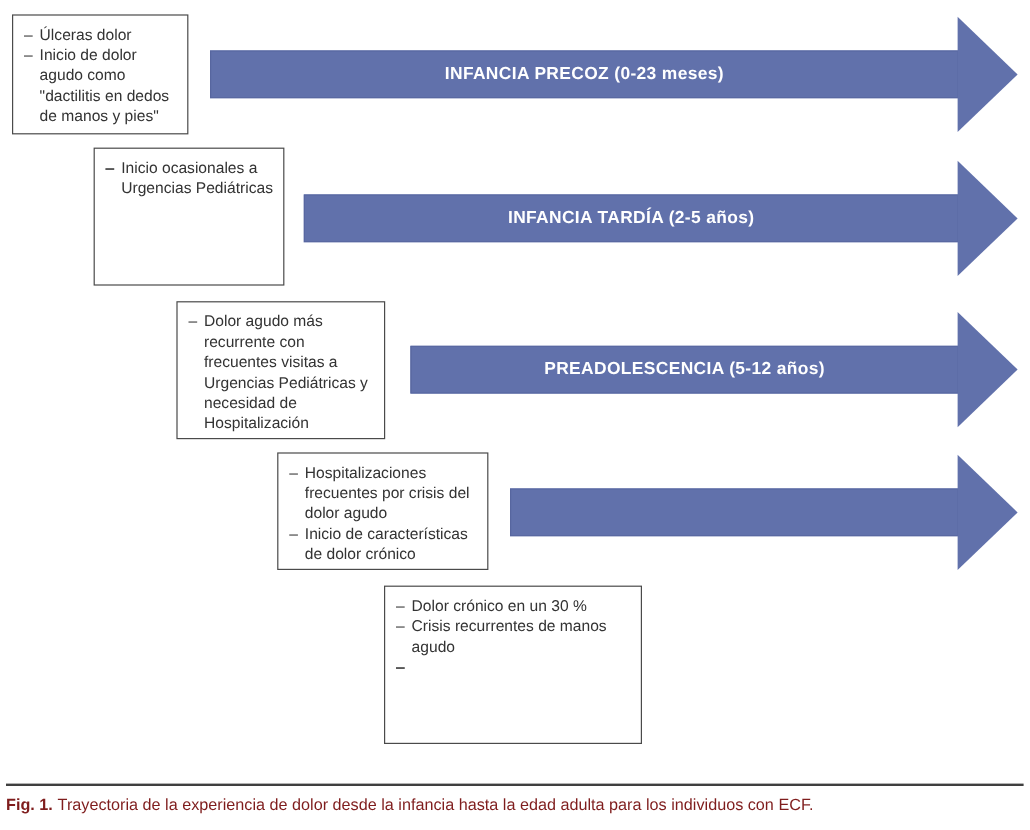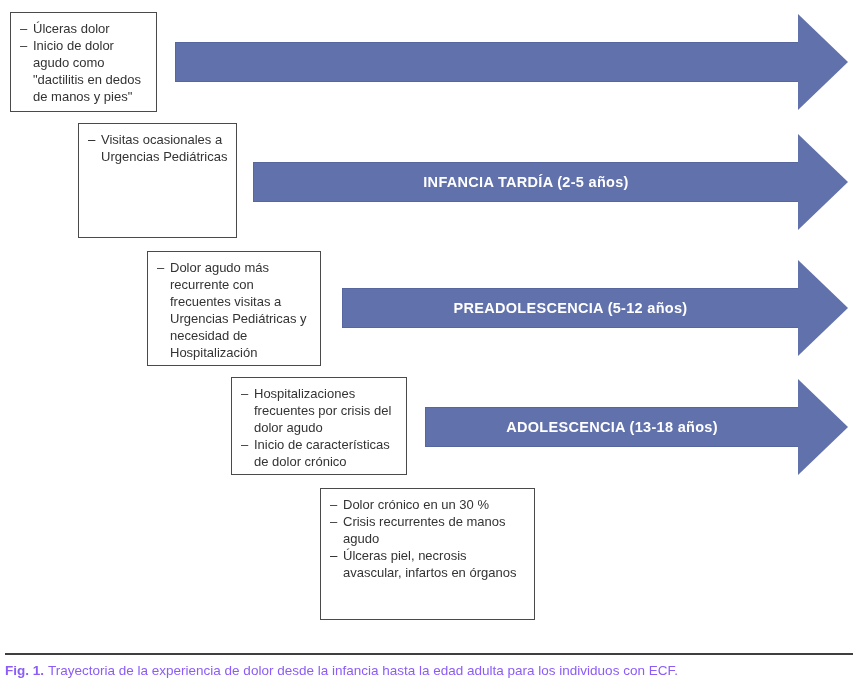--- a/index.html
+++ b/index.html
@@ -75,6 +75,7 @@
   <div class="arrow arrow-1">
     <div class="arrow-body"></div>
     <div class="arrow-head"></div>
+    <div class="arrow-label">INFANCIA PRECOZ (0-23 meses)</div>
   </div>
 
   <div class="info-box box-2">

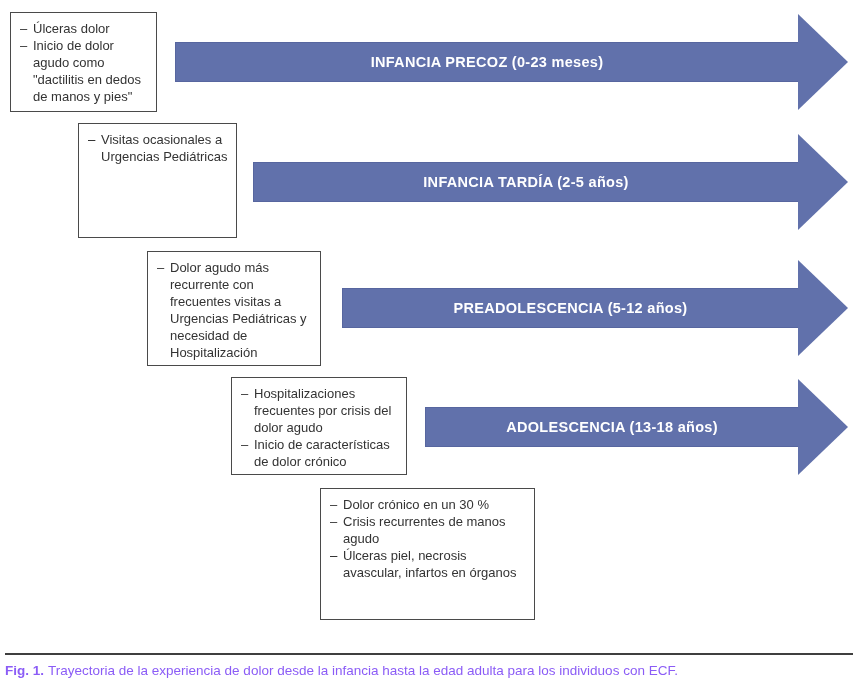--- a/index.html
+++ b/index.html
@@ -80,7 +80,7 @@
 
   <div class="info-box box-2">
     <div class="bullet"><span class="dash">–</span></div>
-    <div class="bullet"><span class="dash">–</span><span>Visitas ocasionales a Urgencias Pediátricas</span></div>
+    <div class="bullet"><span class="dash">–</span><span>Inicio ocasionales a Urgencias Pediátricas</span></div>
   </div>
   <div class="arrow arrow-2">
     <div class="arrow-body"></div>

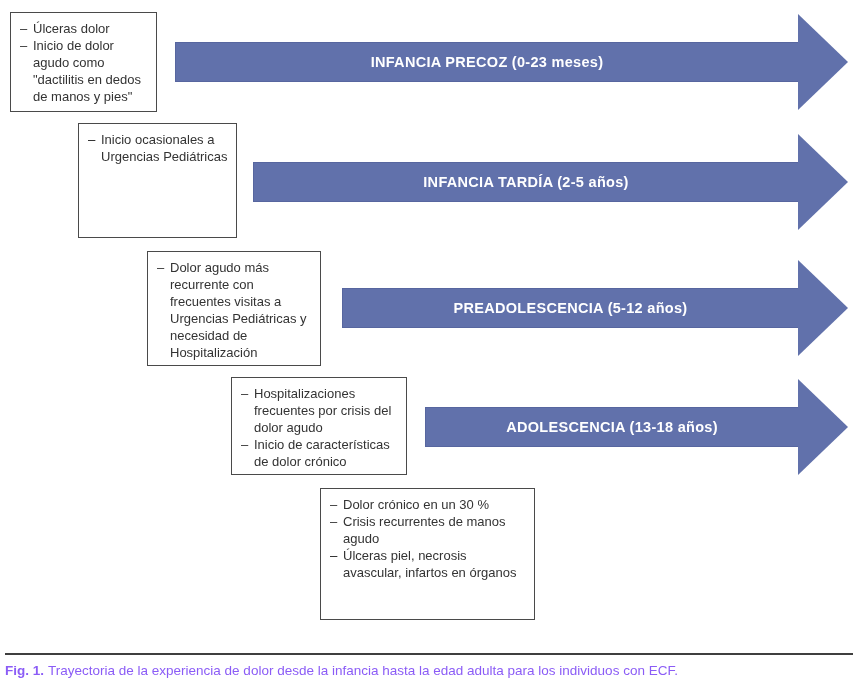--- a/index.html
+++ b/index.html
@@ -104,7 +104,6 @@
   <div class="arrow arrow-4">
     <div class="arrow-body"></div>
     <div class="arrow-head"></div>
-    <div class="arrow-label">ADOLESCENCIA (13-18 años)</div>
   </div>
 
   <div class="info-box box-5">

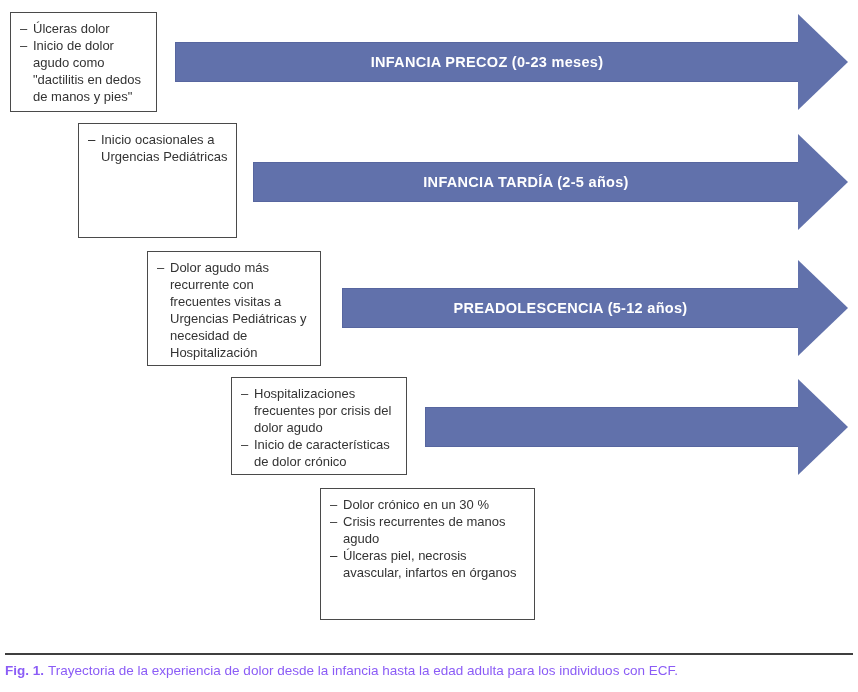--- a/index.html
+++ b/index.html
@@ -110,7 +110,7 @@
     <div class="bullet"><span class="dash">–</span><span>Dolor crónico en un 30 %</span></div>
     <div class="bullet"><span class="dash">–</span><span>Crisis recurrentes de manos agudo</span></div>
     <div class="bullet"><span class="dash">–</span></div>
-    <div class="bullet"><span class="dash">–</span><span>Úlceras piel, necrosis avascular, infartos en órganos</span></div>
+    <div class="bullet"><span class="dash">–</span></div>
   </div>
 
   <div class="caption">

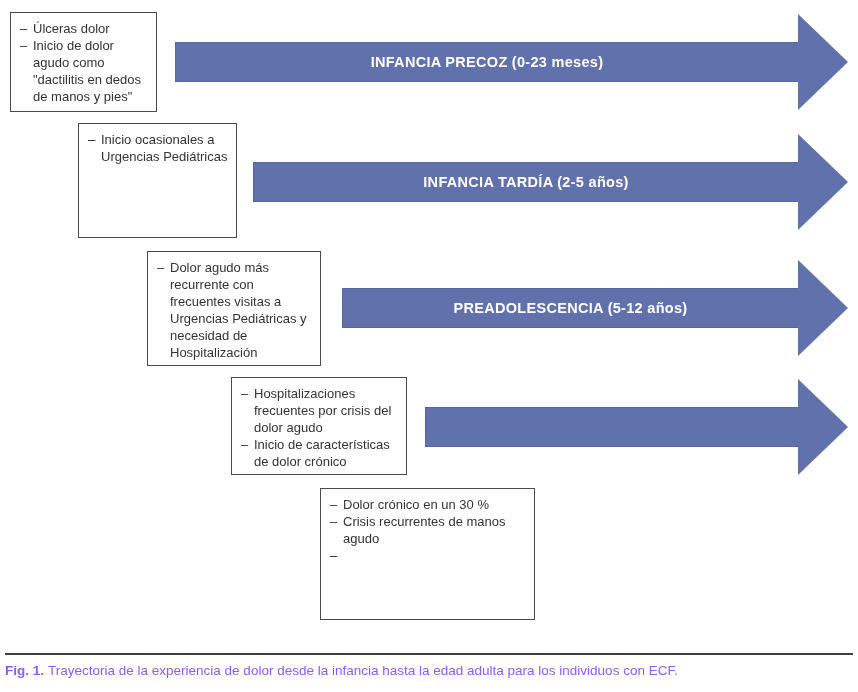--- a/index.html
+++ b/index.html
@@ -57,7 +57,7 @@
     position:absolute; left:5px; right:5px; top:653px;
     border-top:2px solid #3f3f3f;
     padding-top:7px;
-    color:#8b5cf6;
+    color:#7f1d1d;
     font-size:13.5px;
     line-height:17px;
   }

